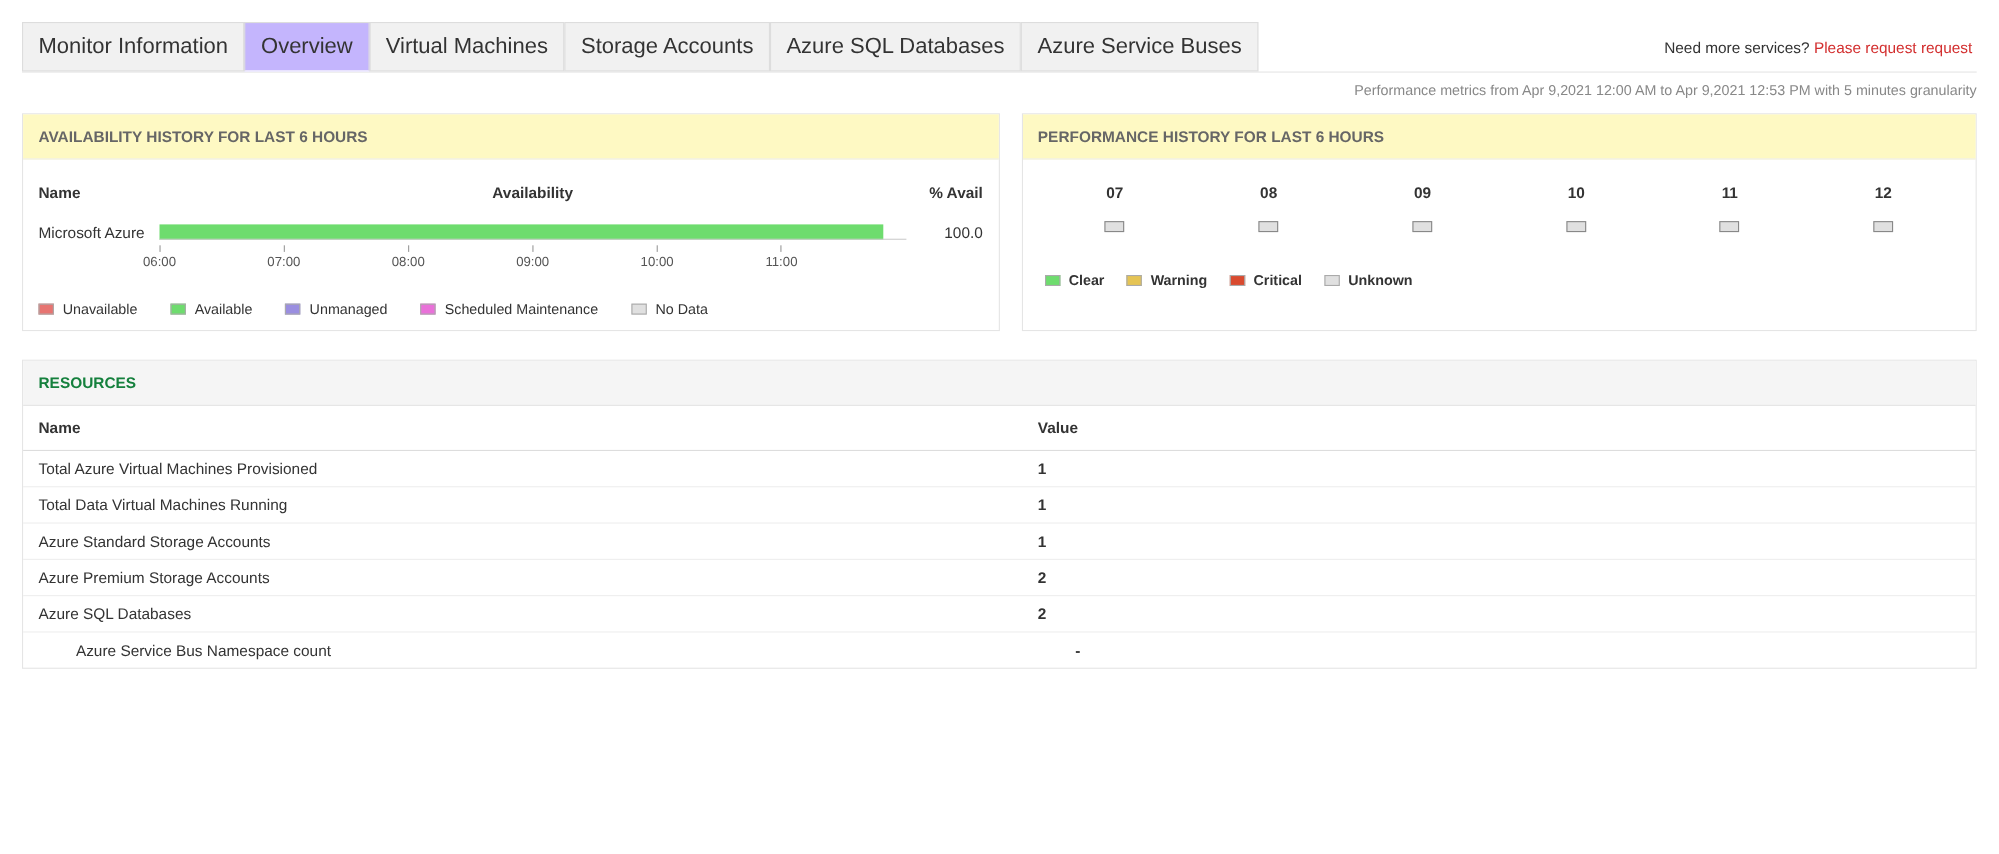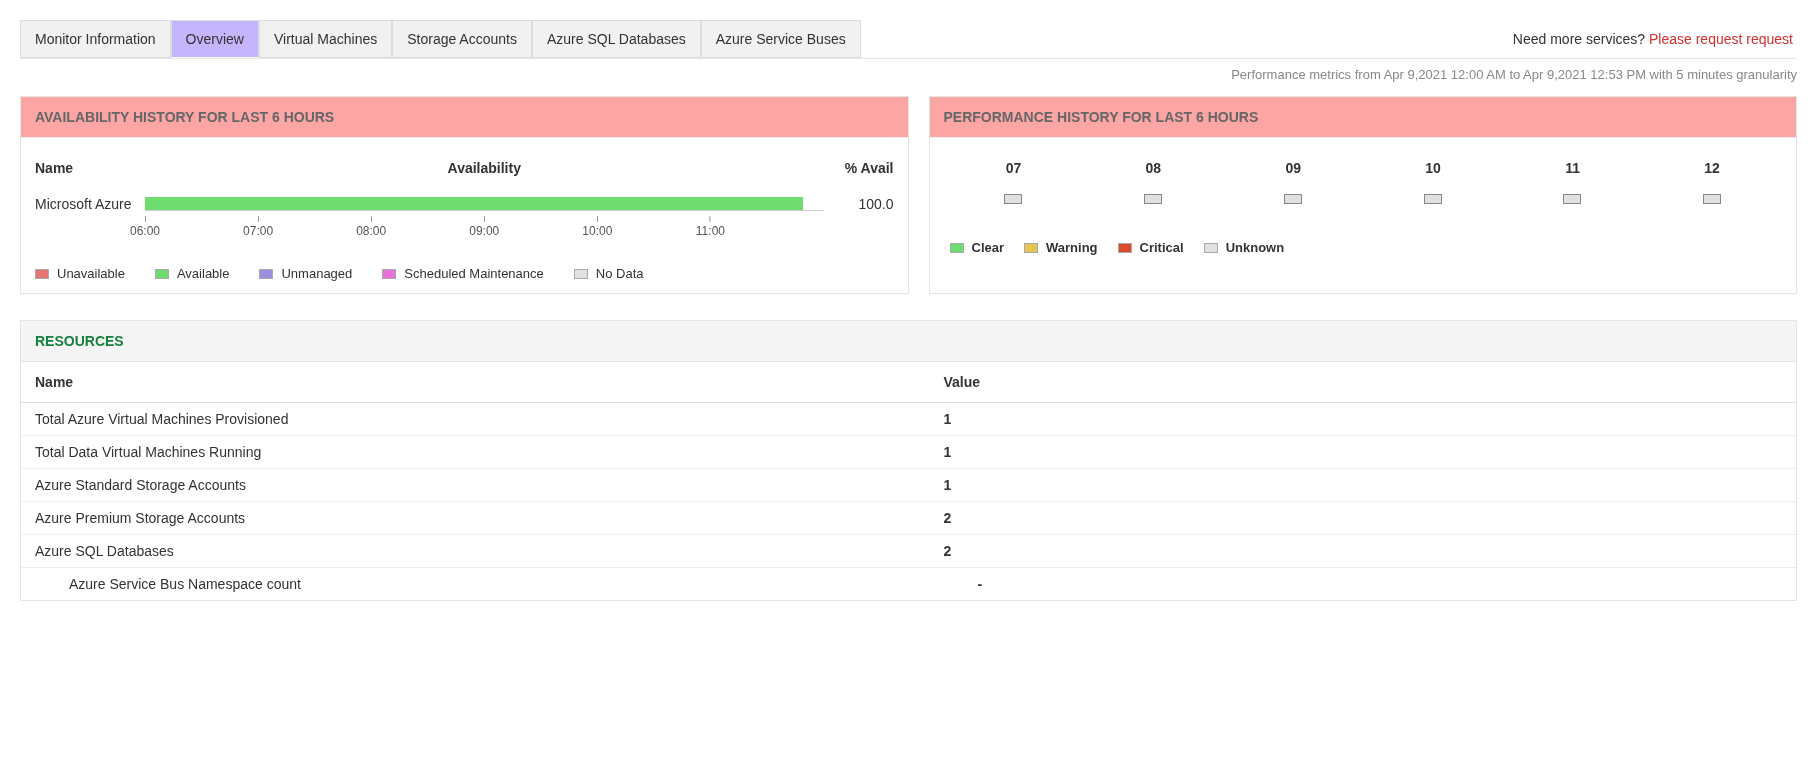--- a/index.html
+++ b/index.html
@@ -23,7 +23,7 @@
     background: #f1f1f1;
     color: #333;
     cursor: pointer;
-    font-size: 14px;
+    font-size: 20px;
     margin-right: 0px;
   }
   .tab.active {

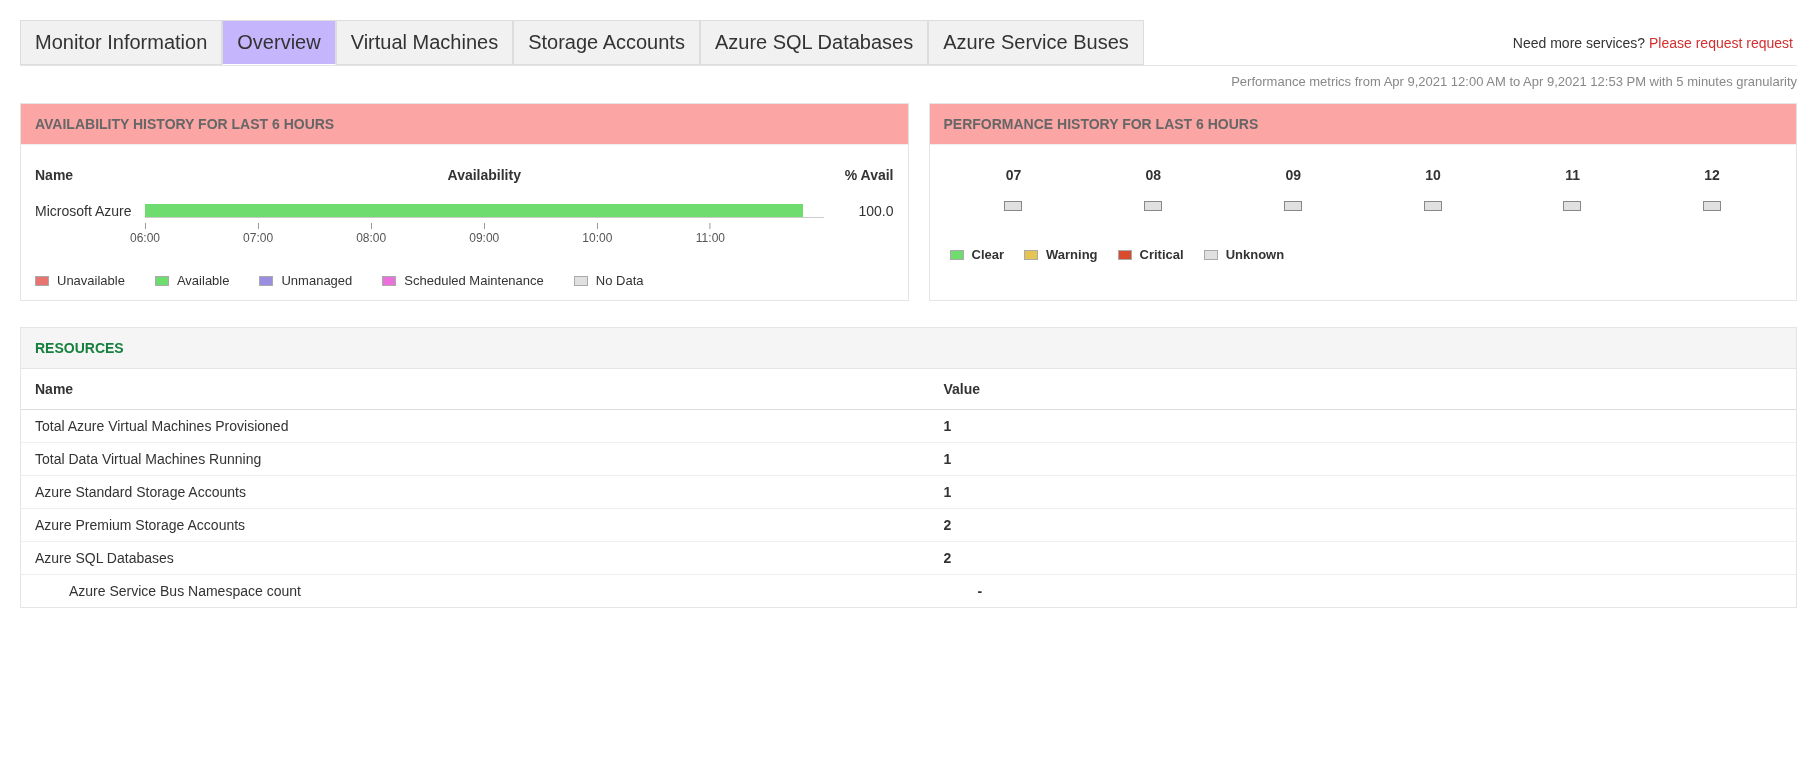--- a/index.html
+++ b/index.html
@@ -61,7 +61,7 @@
   .panel.left { flex: 0 0 50%; }
   .panel.right { flex: 1; }
   .panel-header {
-    background: #fca5a5;
+    background: #fef9c3;
     border-bottom: 1px solid #eee;
     padding: 12px 14px;
     font-weight: 700;

